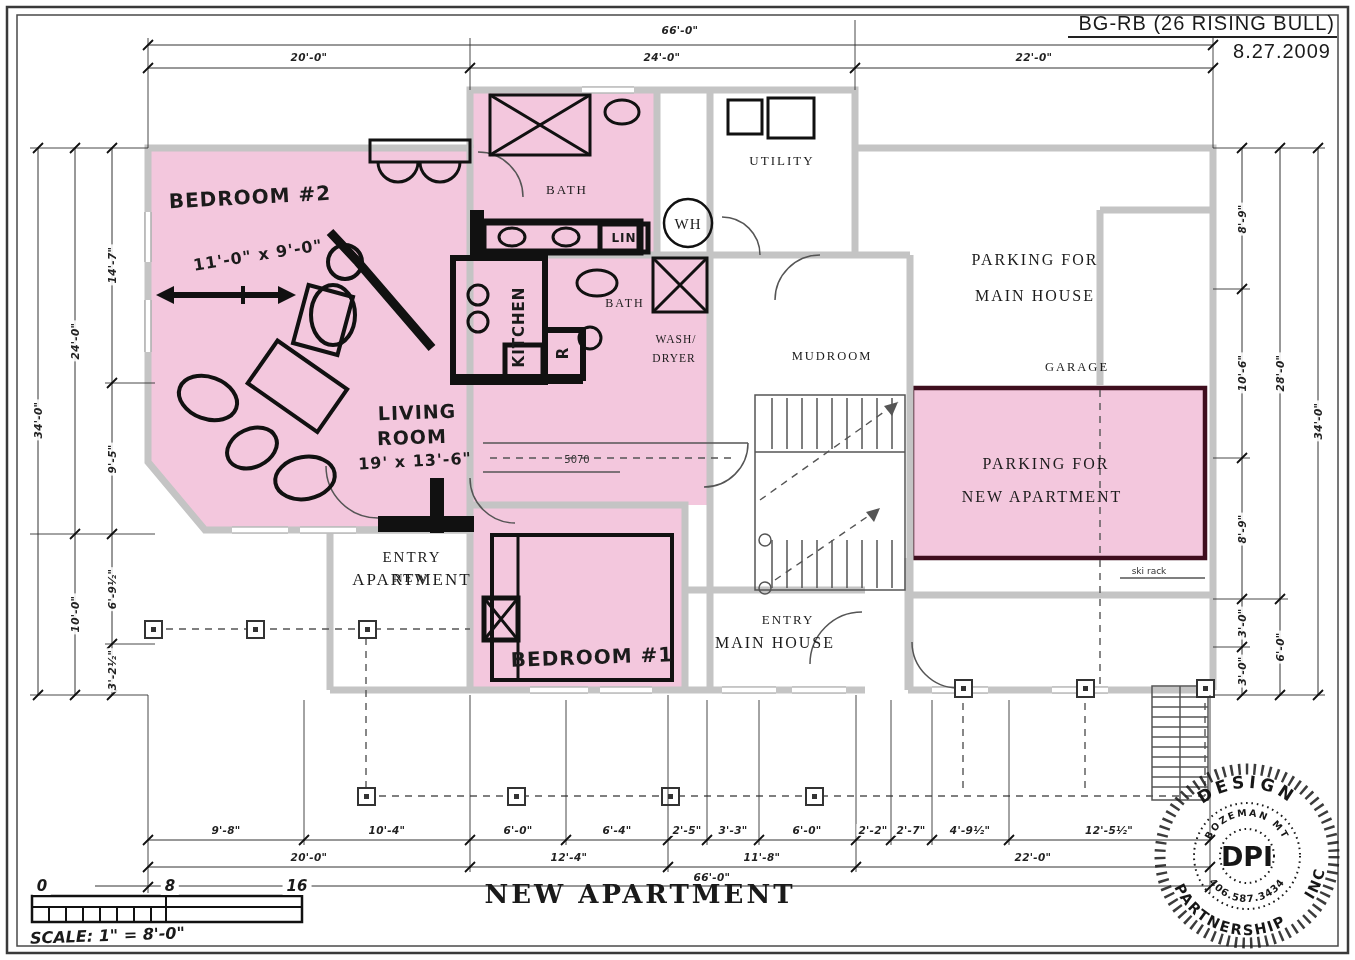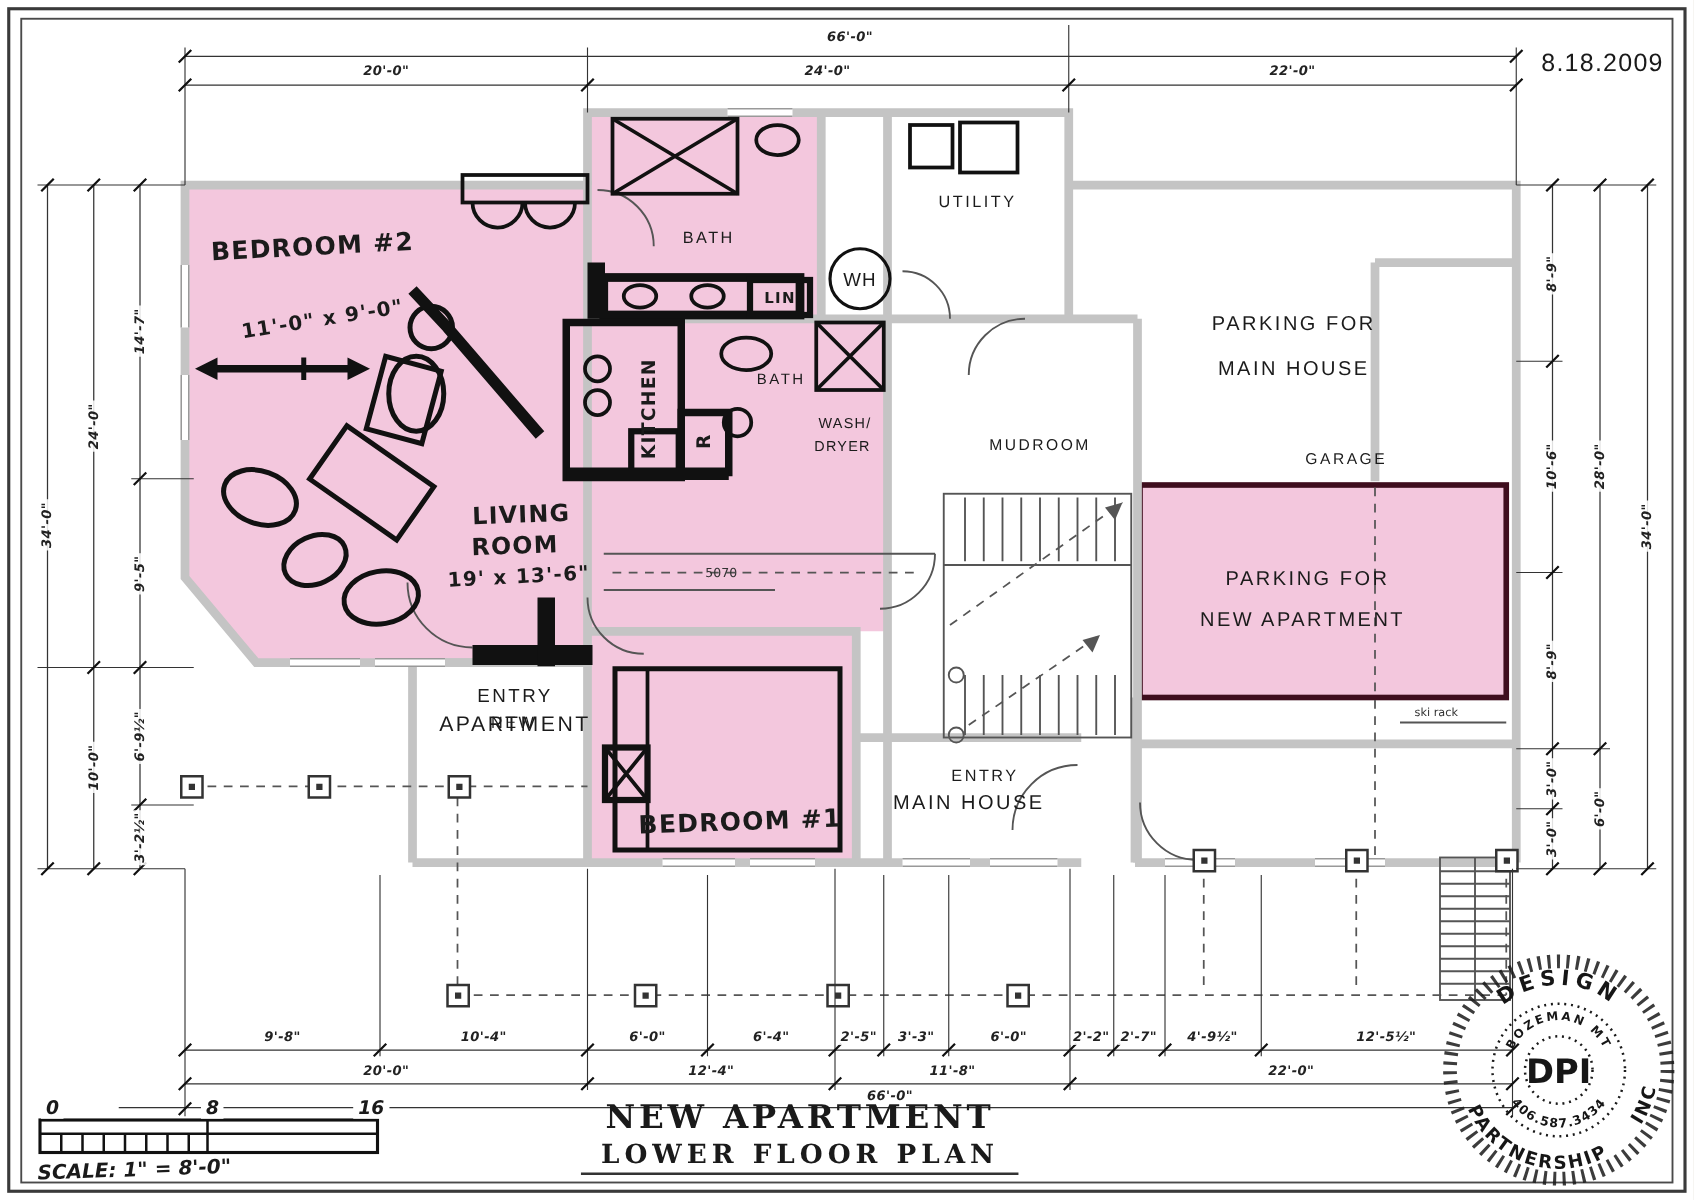--- a/index.html
+++ b/index.html
@@ -241,6 +241,7 @@
   </g>
 </svg>
 
+<span class="proj">BG-RB (26 RISING BULL)</span>
 <span class="date">8.18.2009</span>
 
 <span class="lbl hand" style="left:250px;top:197px;font-size:20px;transform:translate(-50%,-50%) rotate(-3deg)">BEDROOM #2</span>

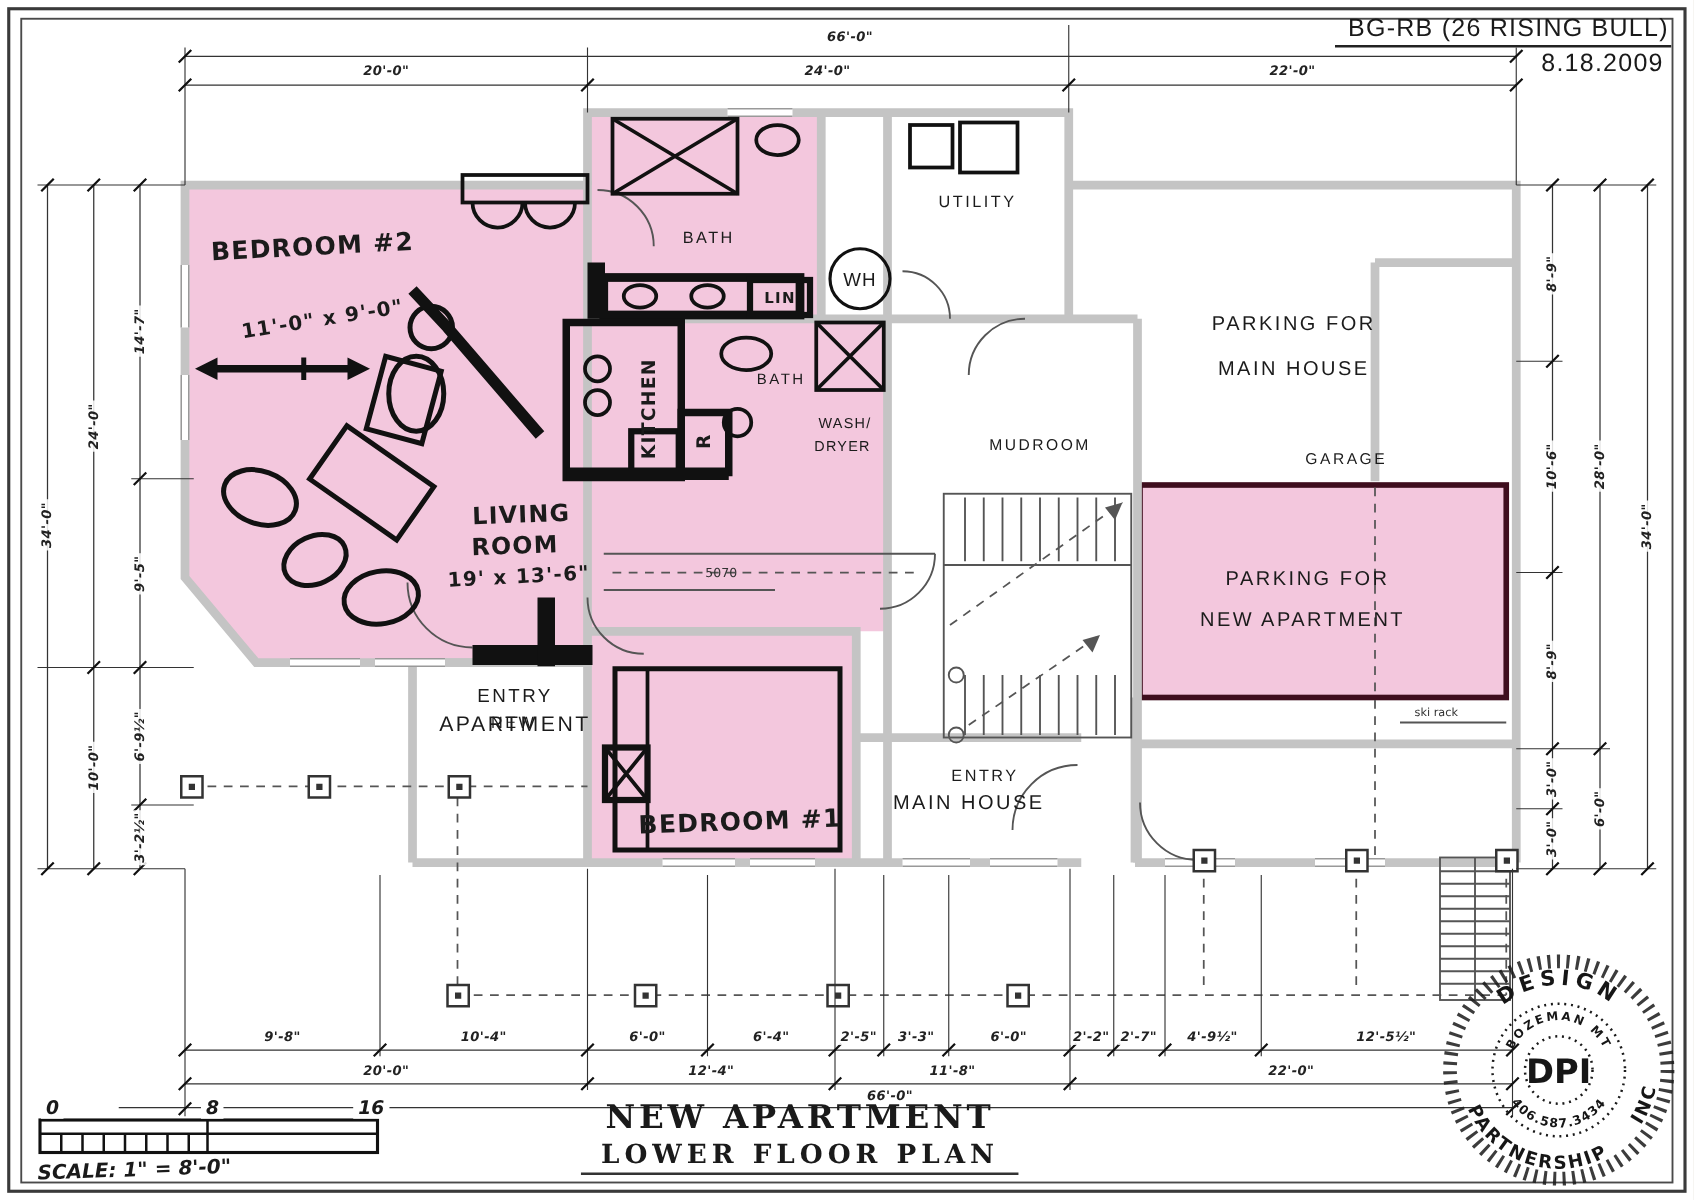--- a/index.html
+++ b/index.html
@@ -242,7 +242,7 @@
 </svg>
 
 <span class="proj">BG-RB (26 RISING BULL)</span>
-<span class="date">8.18.2009</span>
+<span class="date">8.27.2009</span>
 
 <span class="lbl hand" style="left:250px;top:197px;font-size:20px;transform:translate(-50%,-50%) rotate(-3deg)">BEDROOM #2</span>
 <span class="lbl hand" style="left:258px;top:255px;font-size:16px;transform:translate(-50%,-50%) rotate(-9deg)">11'-0" x 9'-0"</span>

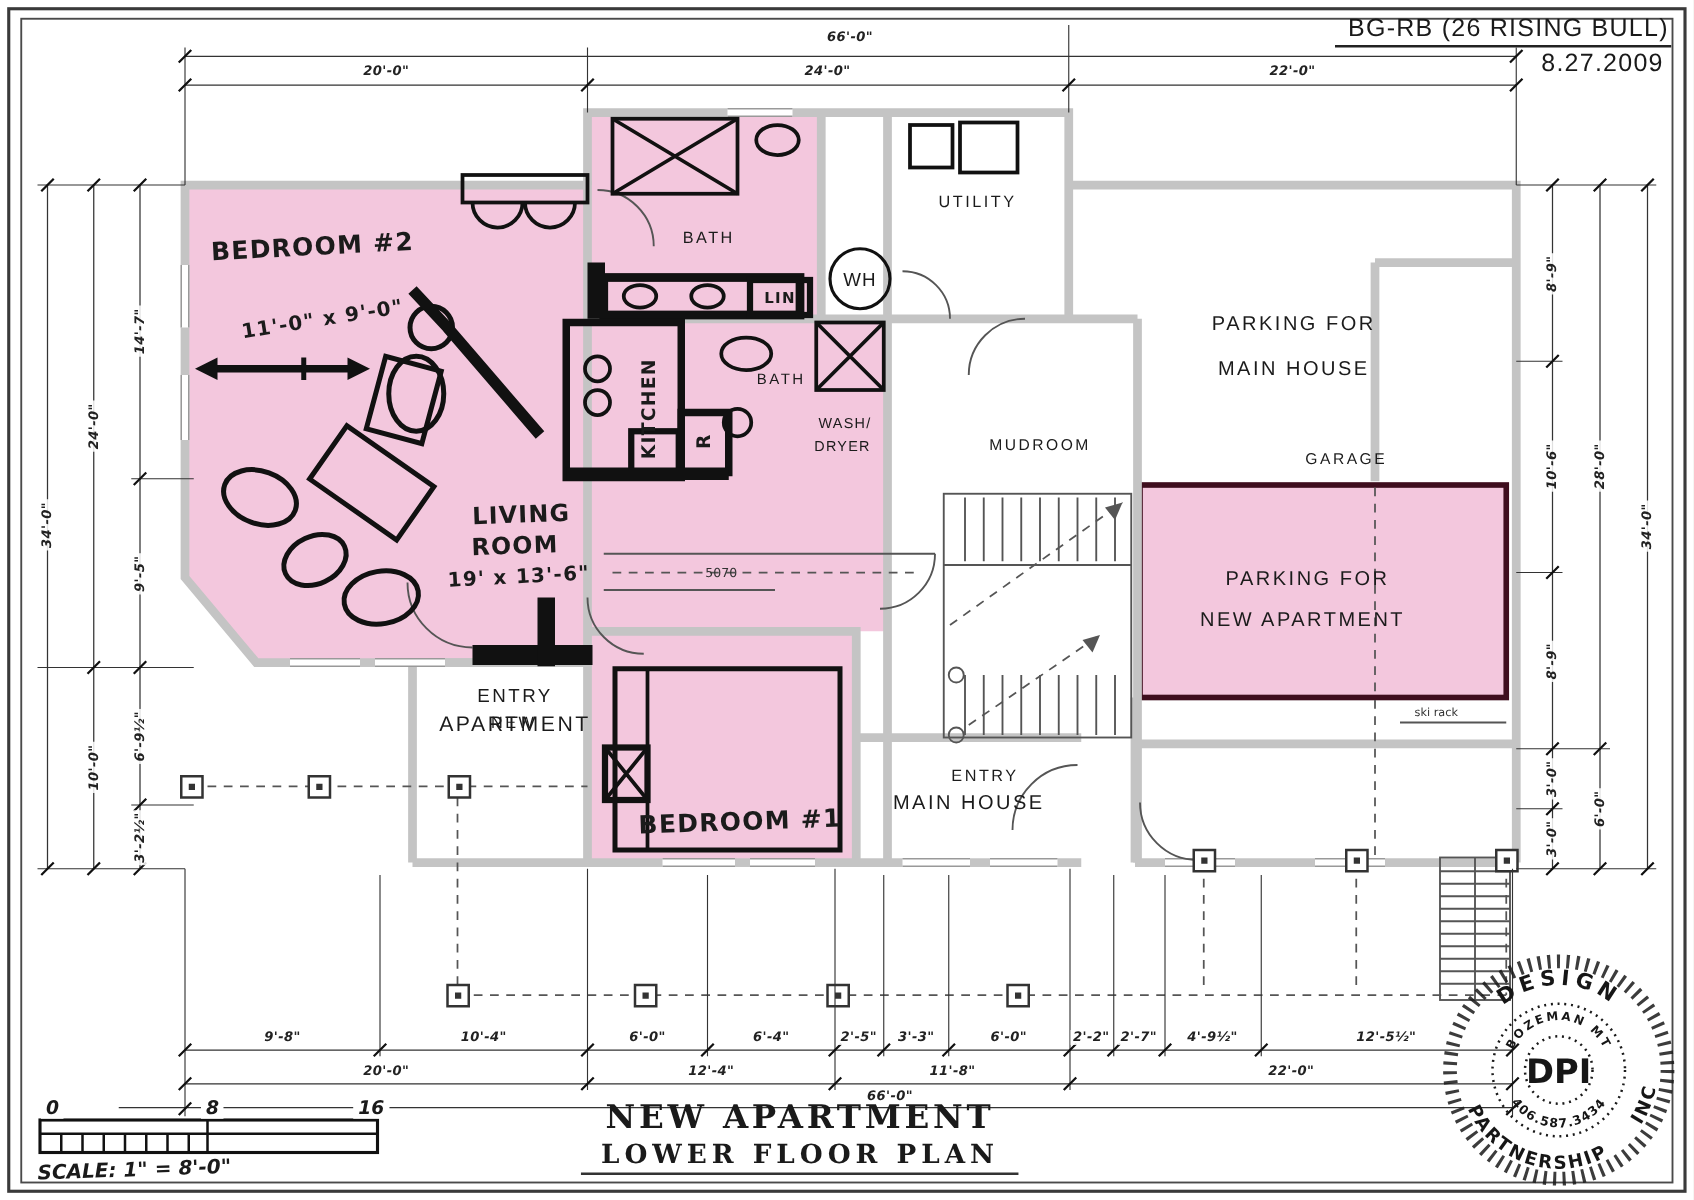--- a/index.html
+++ b/index.html
@@ -10,7 +10,7 @@
   .dim{transform:translate(-50%,-50%);font:italic 600 10.5px "DejaVu Sans",sans-serif;
        color:#222;letter-spacing:.3px;background:rgba(255,255,255,.85);padding:0 2px;}
   .dim.v{transform:translate(-50%,-50%) rotate(-90deg);}
-  .lbl{transform:translate(-50%,-50%);font-family:Liberation Sans, sans-serif;color:#1b1b1b;
+  .lbl{transform:translate(-50%,-50%);font-family:Liberation Serif, serif;color:#1b1b1b;
        letter-spacing:2px;}
   .hand{font-family:"DejaVu Sans",sans-serif;font-weight:800;letter-spacing:1px;
         font-style:normal;}

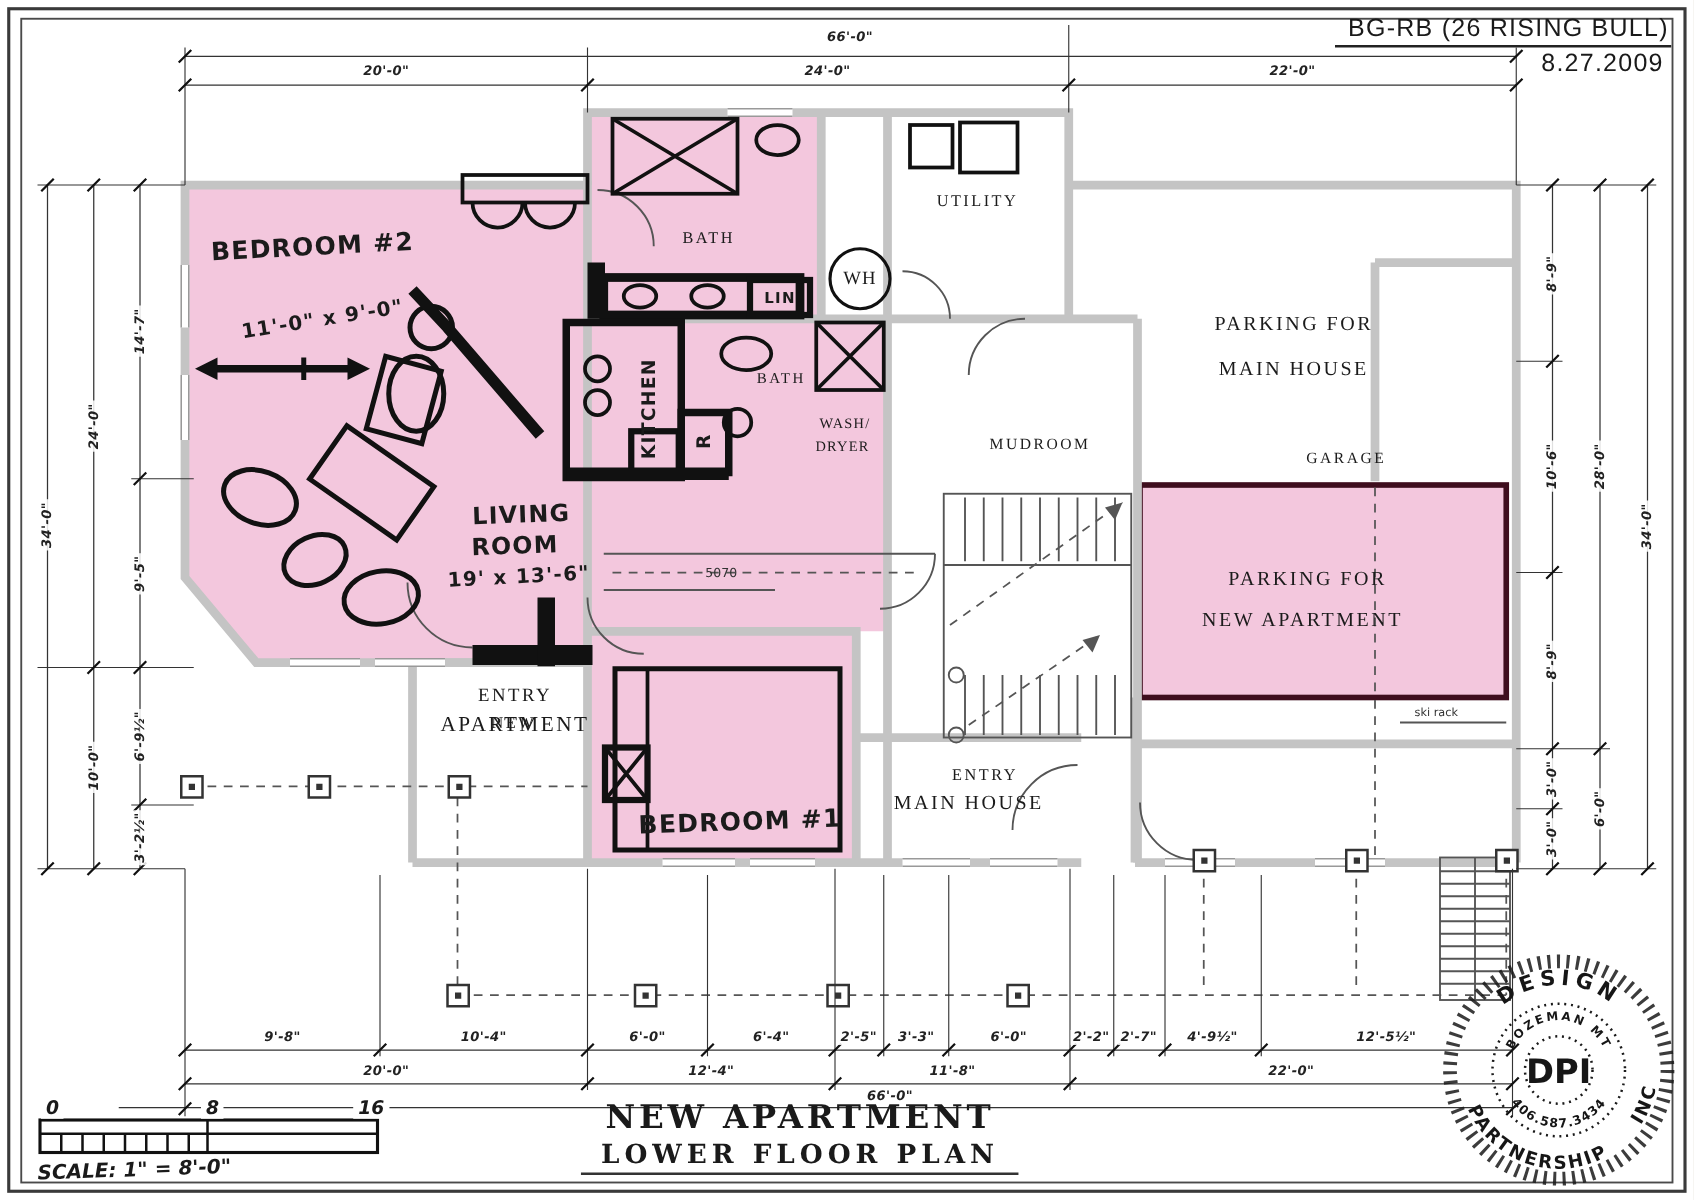--- a/index.html
+++ b/index.html
@@ -319,7 +319,6 @@
 <span class="scl">SCALE: 1" = 8'-0"</span>
 
 <span class="t1">NEW APARTMENT</span>
-<span class="t2">LOWER FLOOR PLAN</span>
 
 </div>
 

